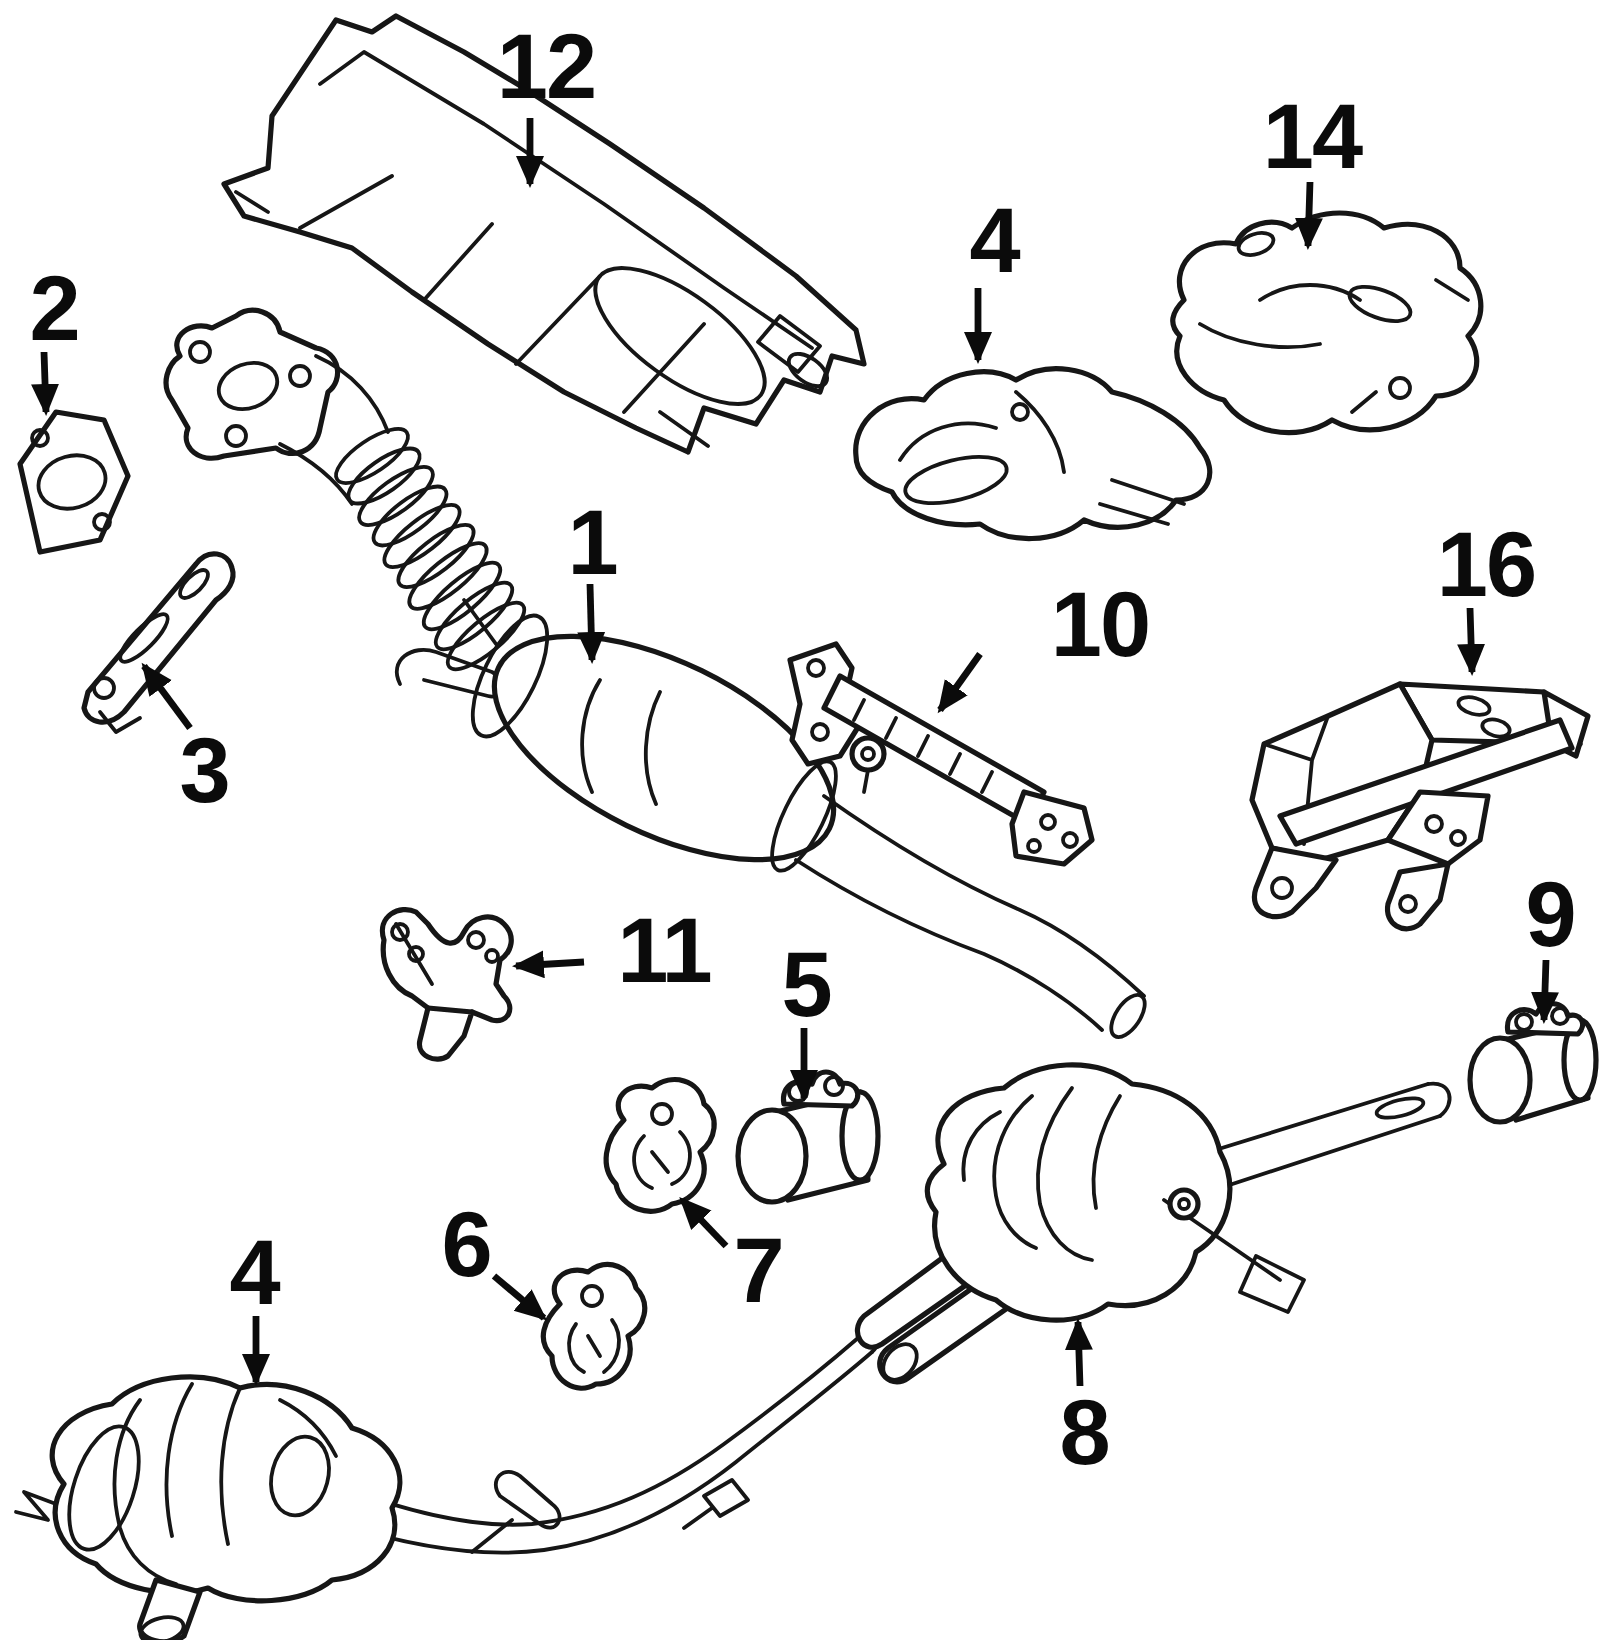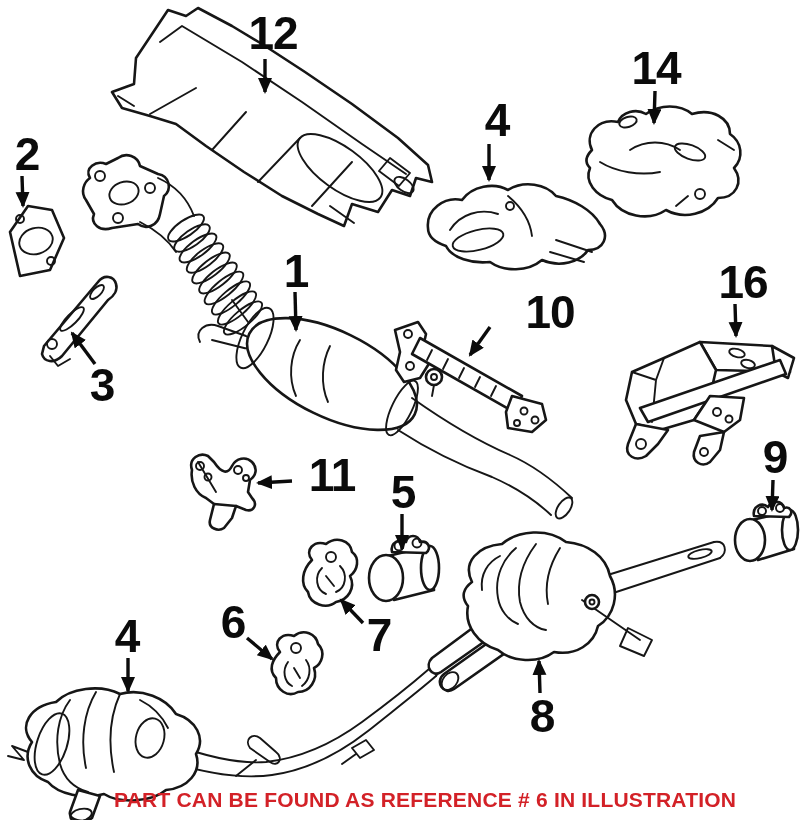--- a/index.html
+++ b/index.html
@@ -259,7 +259,6 @@
   <div class="num" style="left:656px;top:68px;">14</div>
   <div class="num" style="left:743px;top:282px;">16</div>
 
-  <div class="caption">PART CAN BE FOUND AS REFERENCE # 6 IN ILLUSTRATION</div>
 </div>
 
 </body></html>

